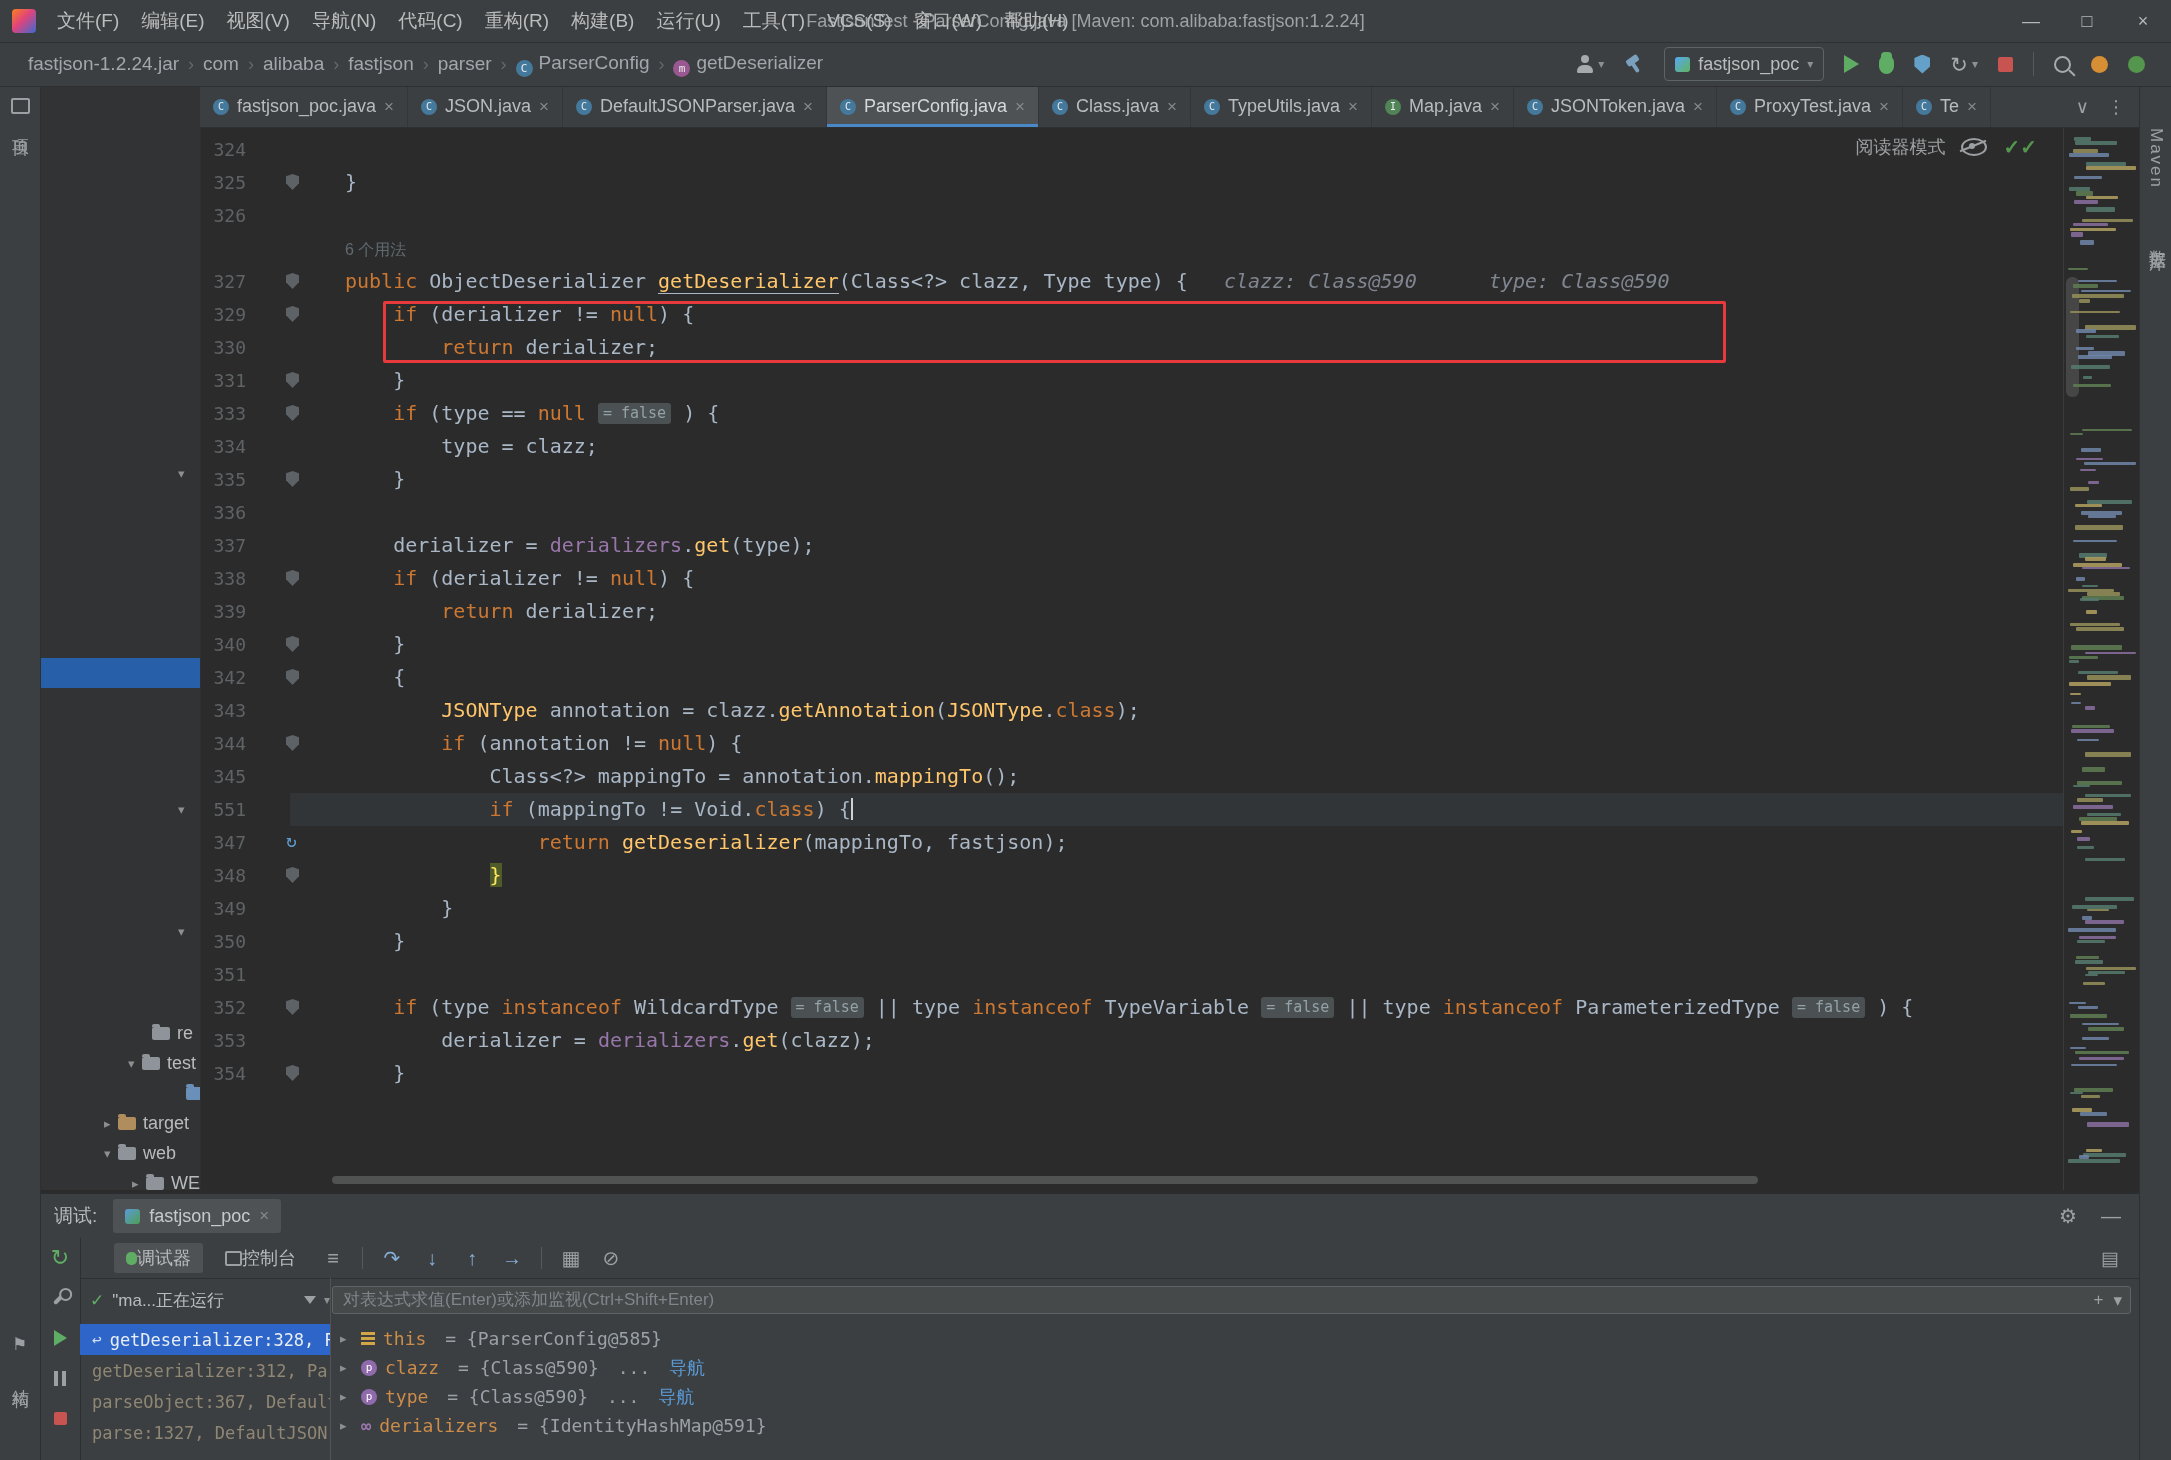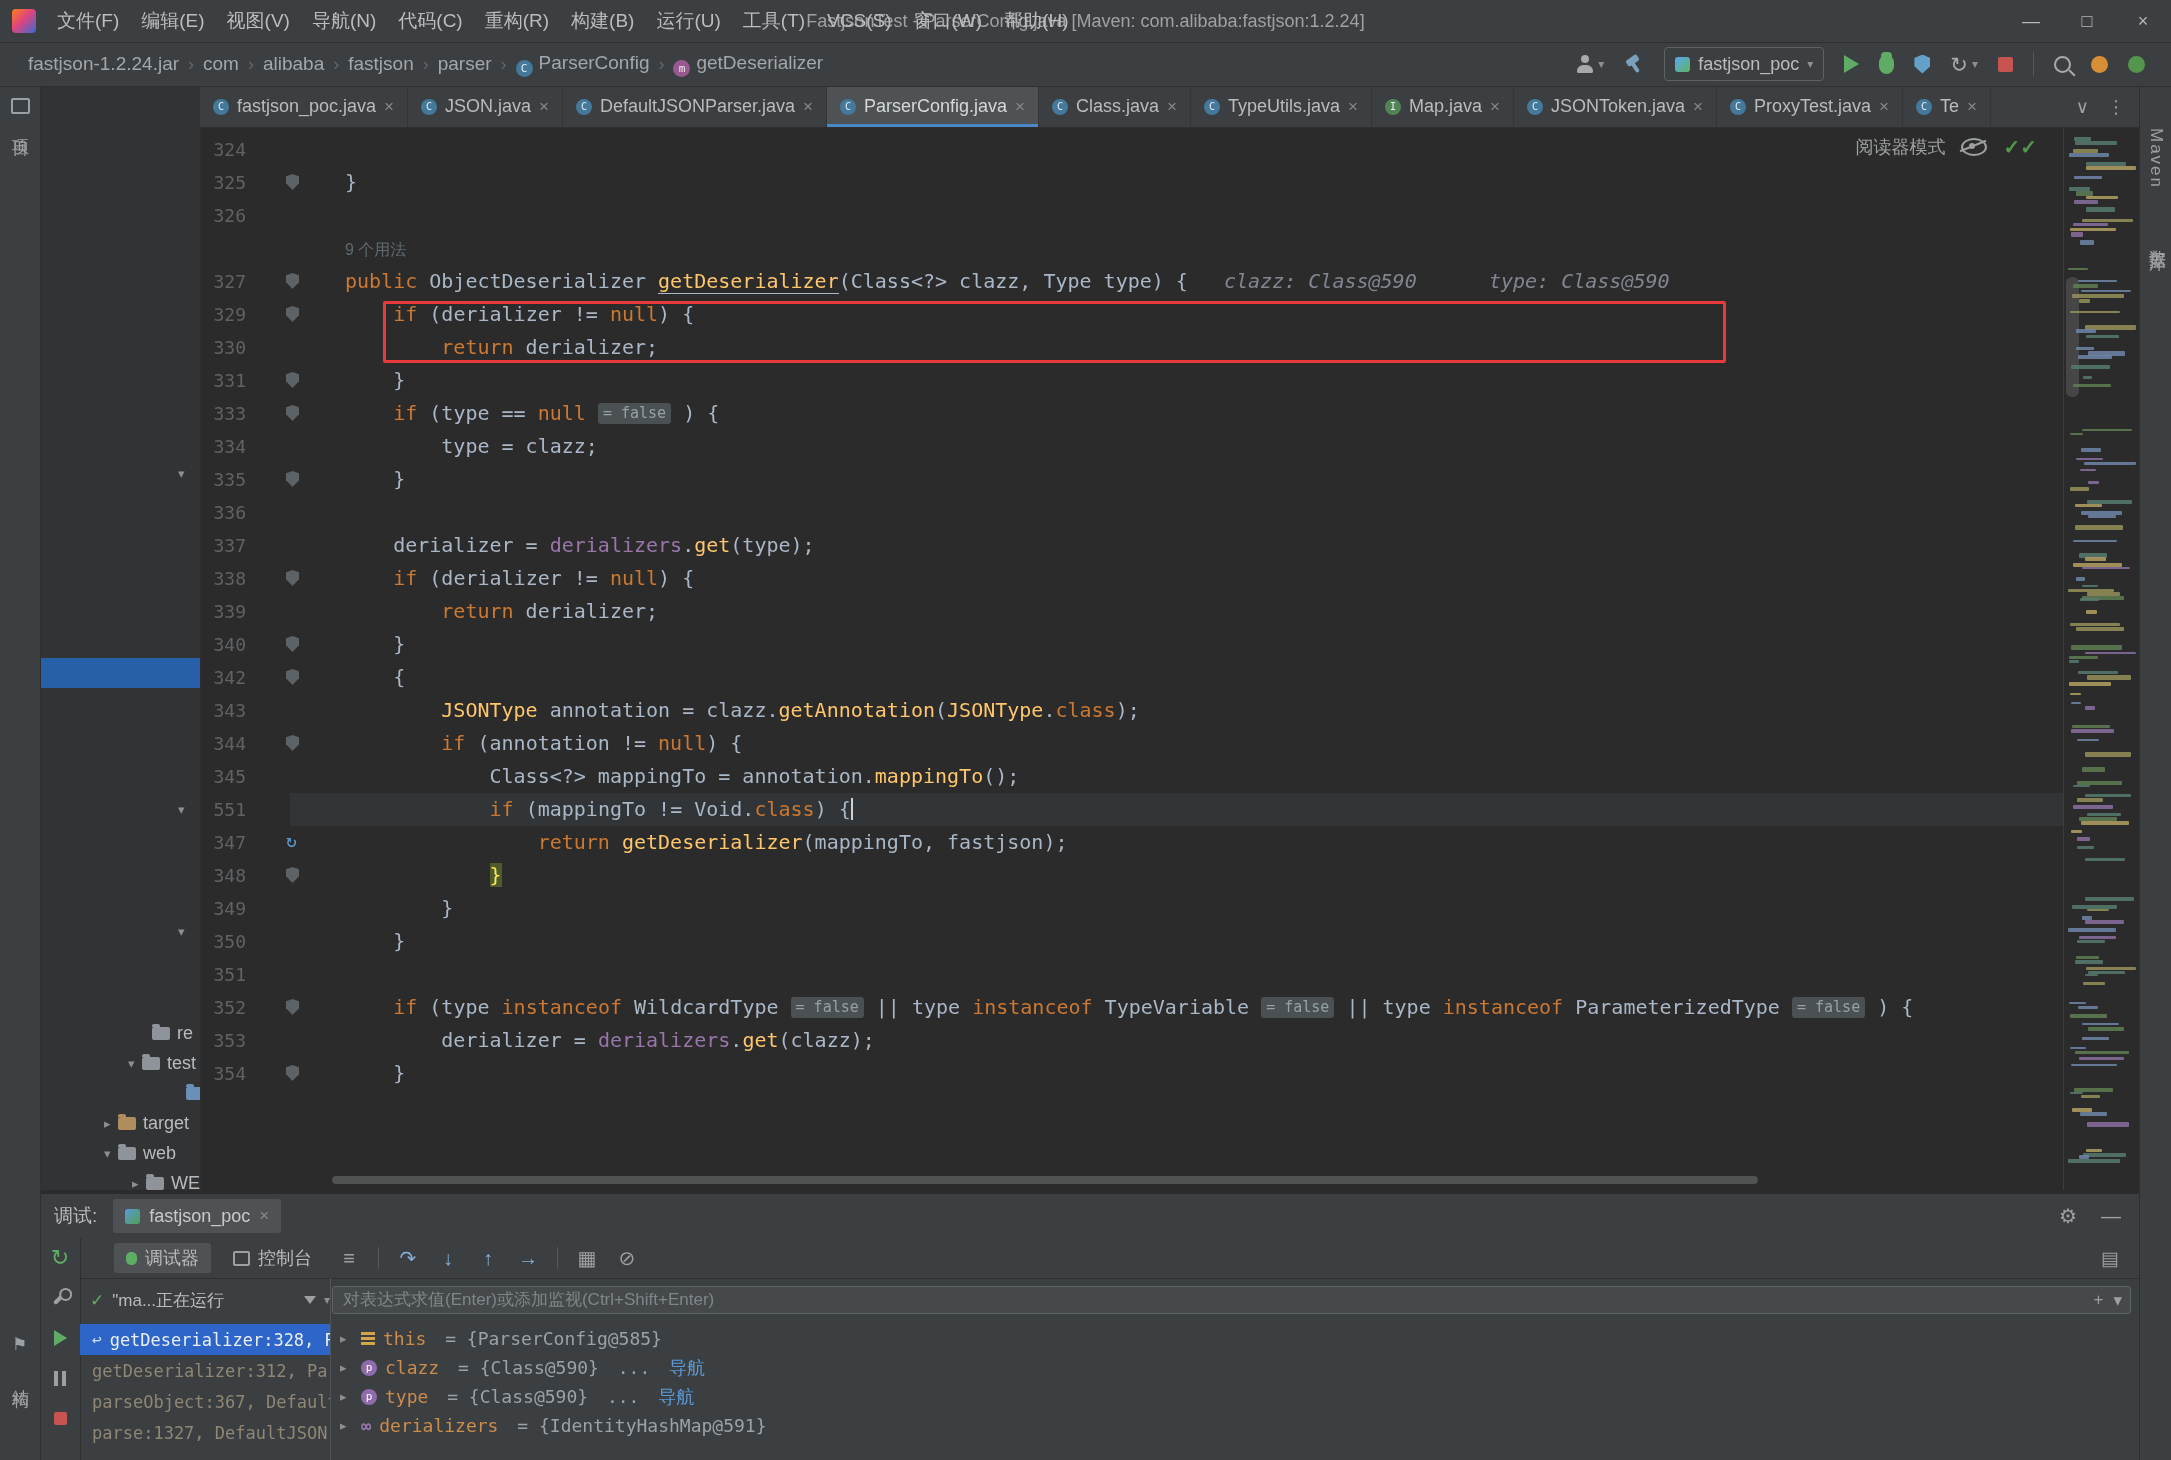--- a/index.html
+++ b/index.html
@@ -368,7 +368,7 @@
       <div class="row"><div class="gut"><span class="num">324</span></div></div>
       <div class="row"><div class="gut"><span class="num">325</span><div class="gico shield-g"></div></div><div class="code"><span class="s-d">}</span></div></div>
       <div class="row"><div class="gut"><span class="num">326</span></div><div class="code"></div></div>
-      <div class="row"><div class="gut"></div><div class="code"><span class="inlay">9 个用法</span></div></div>
+      <div class="row"><div class="gut"></div><div class="code"><span class="inlay">6 个用法</span></div></div>
       <div class="row"><div class="gut"><span class="num">327</span><div class="gico shield-g"></div></div><div class="code"><span class="s-k">public</span><span class="s-d"> ObjectDeserializer </span><span class="s-md">getDeserializer</span><span class="s-d">(Class&lt;?&gt; clazz, Type type) {</span><span class="s-h">   clazz: Class@590      type: Class@590</span></div></div>
       <div class="row"><div class="gut"><span class="num">329</span><div class="gico shield-g"></div></div><div class="code"><span class="s-d">    </span><span class="s-k">if</span><span class="s-d"> (derializer != </span><span class="s-k">null</span><span class="s-d">) {</span></div></div>
       <div class="row"><div class="gut"><span class="num">330</span></div><div class="code"><span class="s-d">        </span><span class="s-k">return</span><span class="s-d"> derializer;</span></div></div>

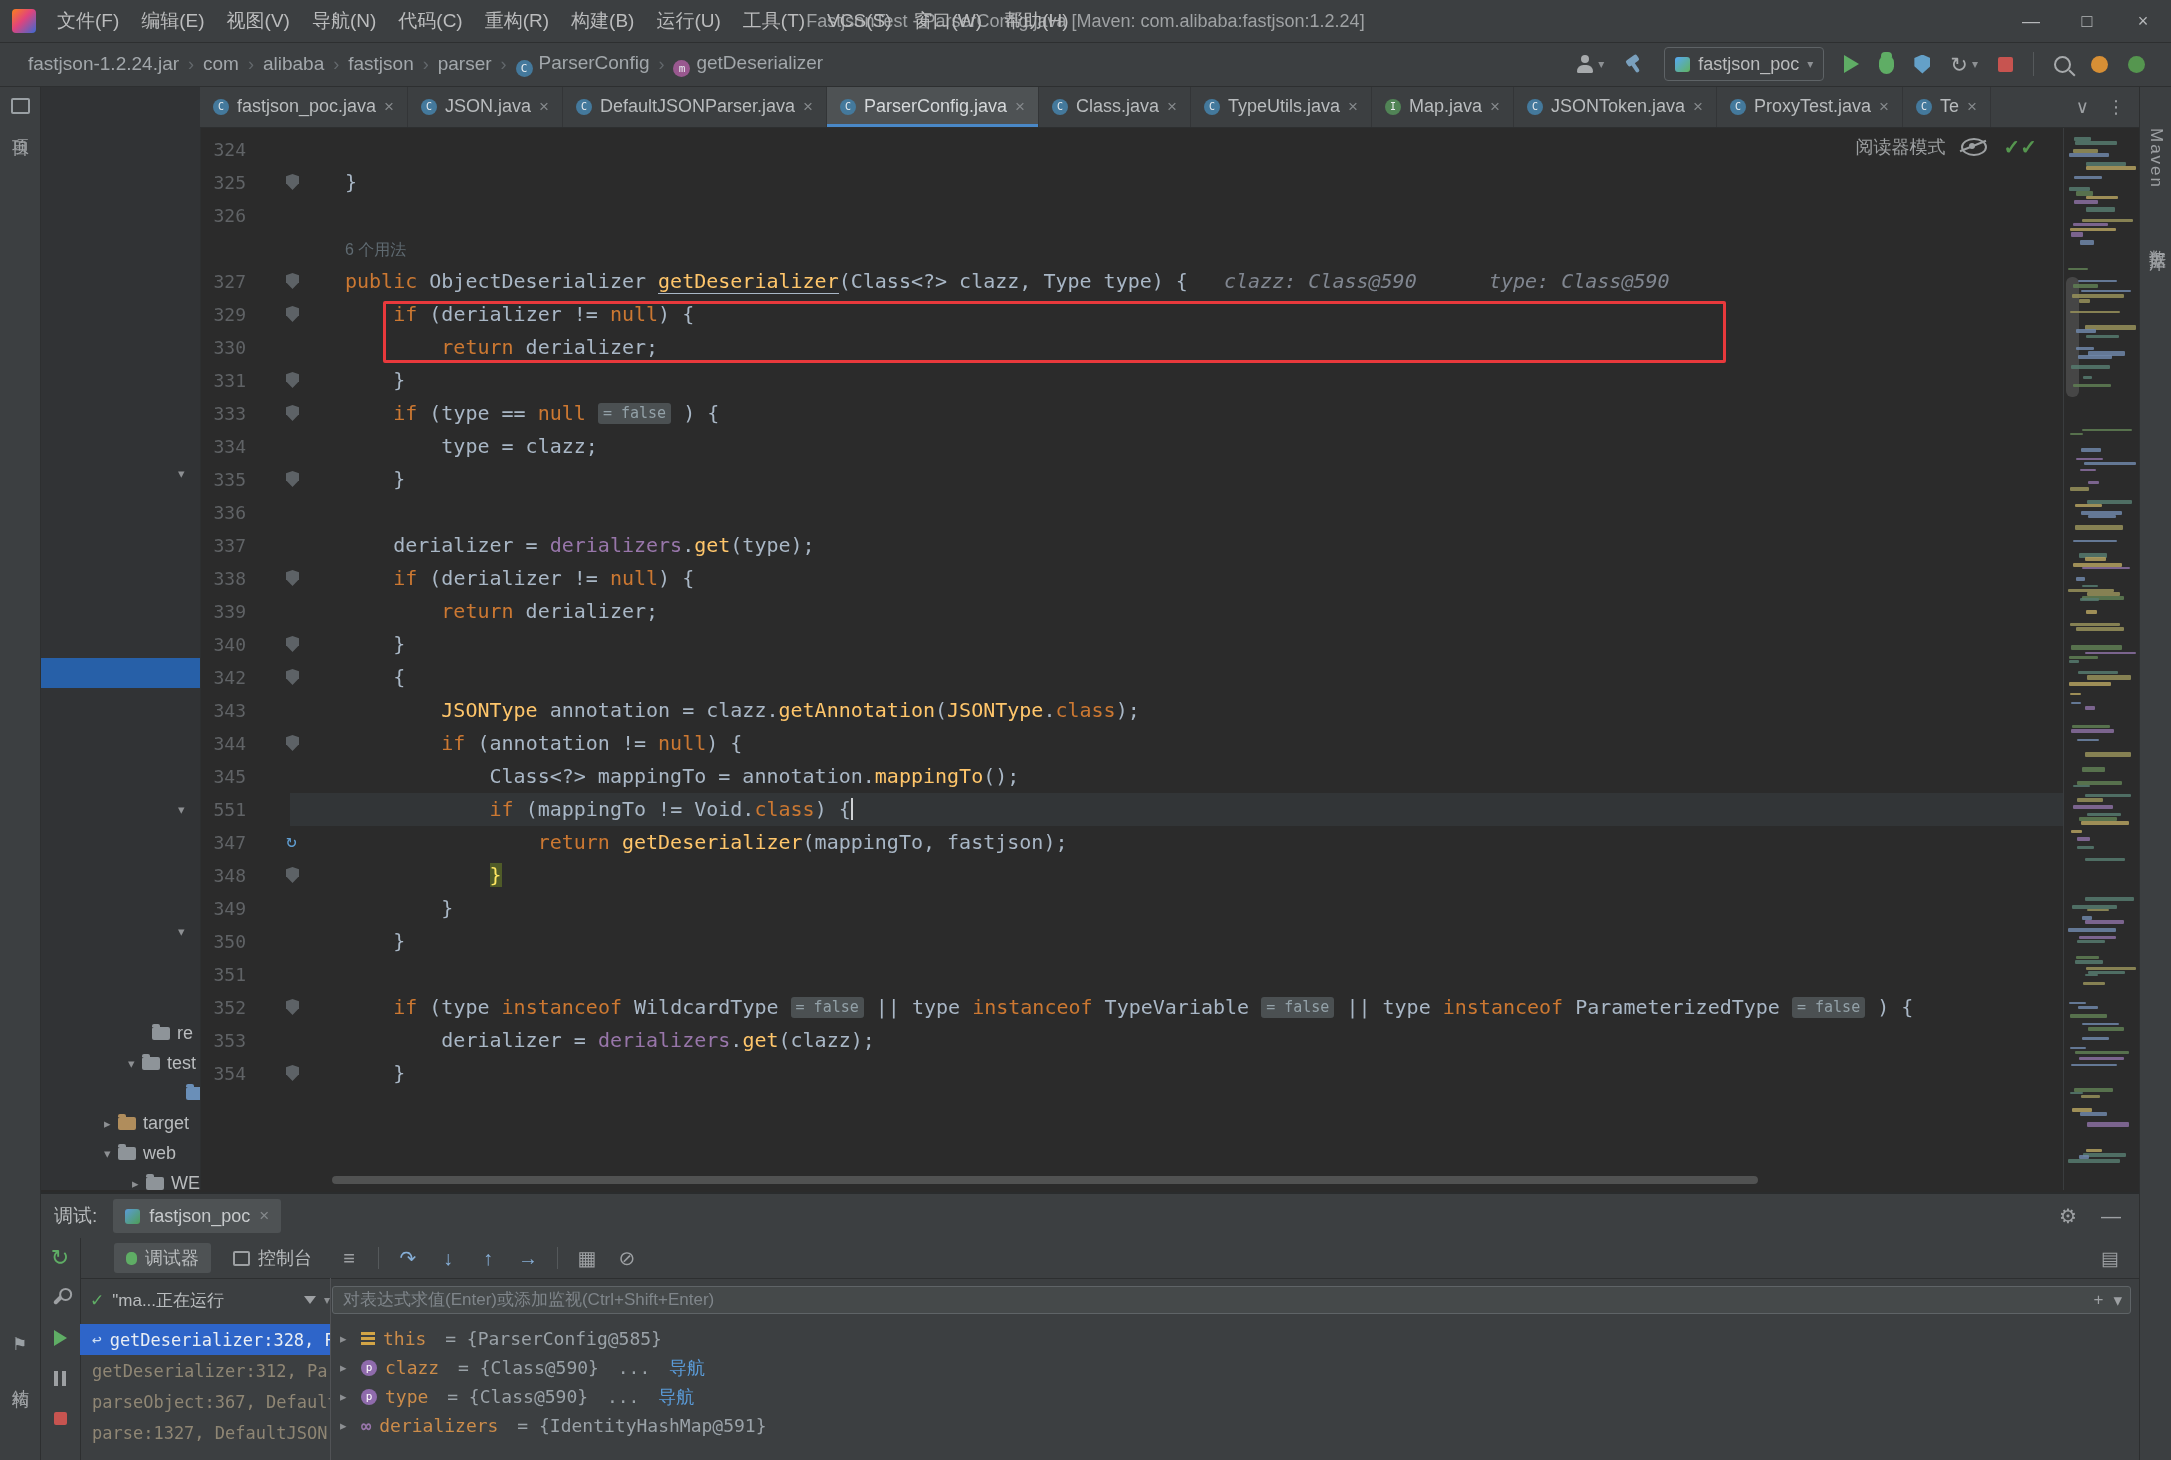--- a/index.html
+++ b/index.html
@@ -146,7 +146,7 @@
   .stop-sm{width:13px;height:13px;background:#c75450;border-radius:2px;}
   #dbg-toolbar{position:absolute;left:40px;top:44px;right:0;height:40px;border-bottom:1px solid #2d2f30;
     display:flex;align-items:center;gap:10px;padding-left:34px;}
-  .dtab{display:flex;align-items:center;gap:8px;padding:0 12px;height:30px;font-size:18px;color:#b9bcbe;border-radius:3px;}
+  .dtab{display:flex;align-items:center;gap:0;padding:0 12px;height:30px;font-size:18px;color:#b9bcbe;border-radius:3px;}
   .dtab.sel{background:#4e5254;}
   .mini-bug{width:11px;height:13px;background:#5fad65;border-radius:5px;}
   .mini-con{width:13px;height:11px;border:2px solid #9da0a3;border-radius:2px;}

